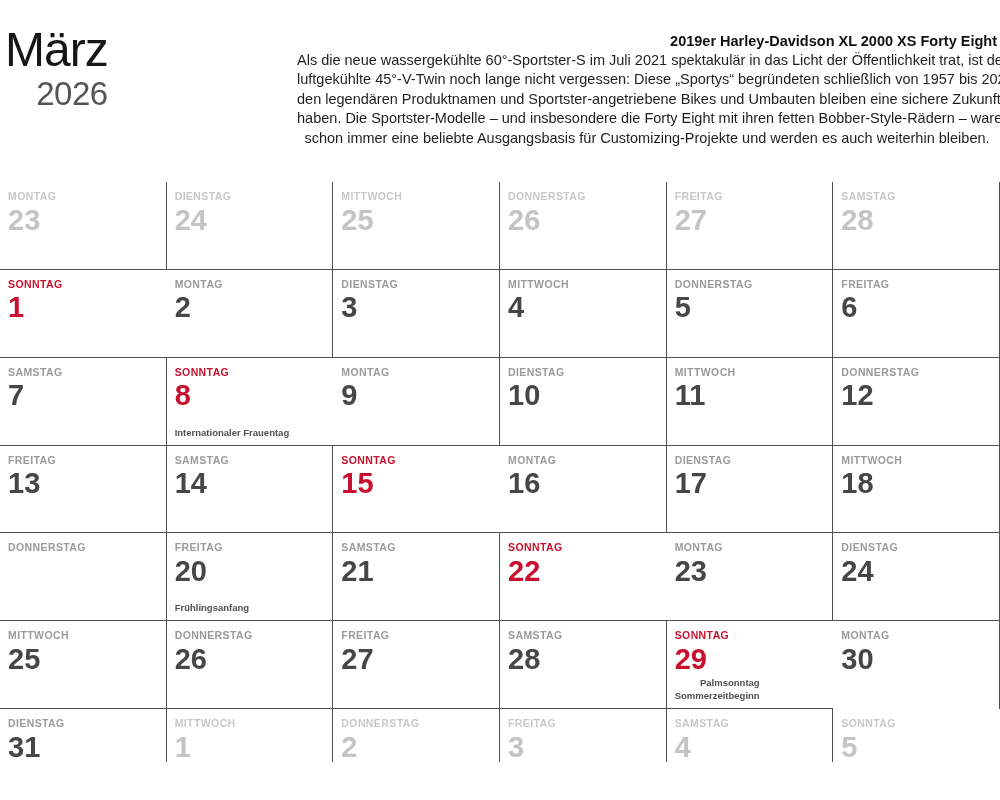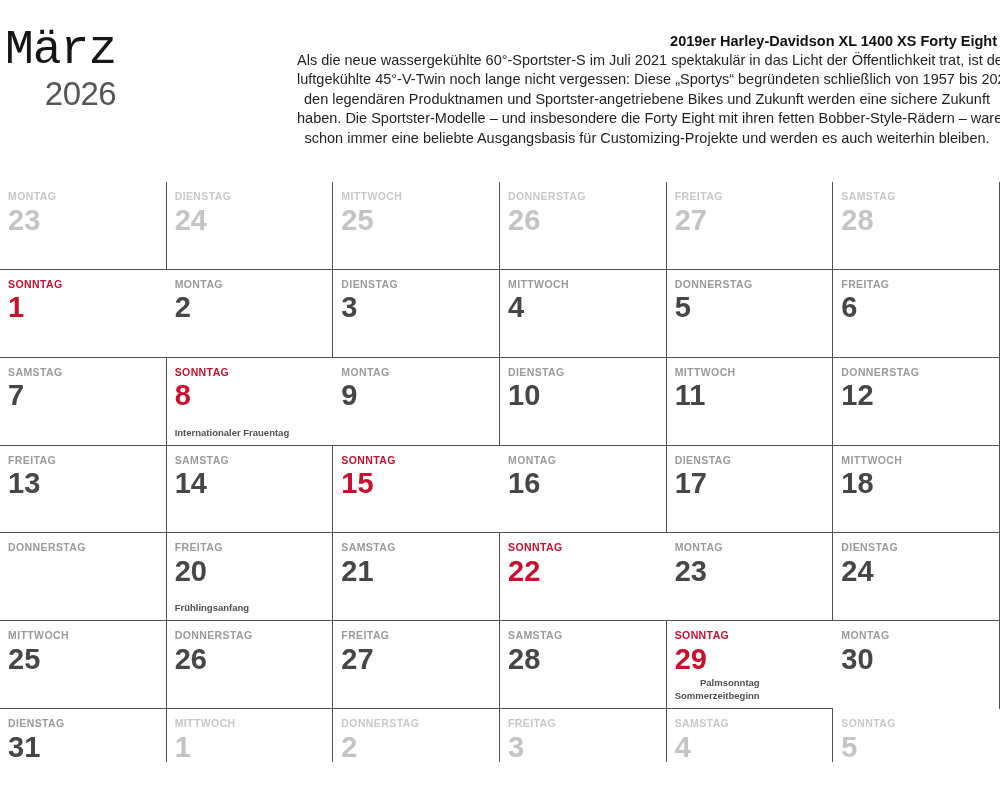--- a/index.html
+++ b/index.html
@@ -17,7 +17,7 @@
 
   
   .month-block{position:absolute;left:5px;top:26px;text-align:right;}
-  .month-name{font-size:48px;line-height:1.0;color:#161616;letter-spacing:-1px;text-align:left;font-family:Liberation Mono, monospace;}
+  .month-name{font-size:48px;line-height:1.0;color:#161616;letter-spacing:-1px;text-align:left;}
   .month-year{font-size:33px;line-height:1.0;color:#555555;margin-top:3px;letter-spacing:-0.5px;}
 
   .article{position:absolute;right:3px;top:32px;width:700px;color:#1f1f1f;}

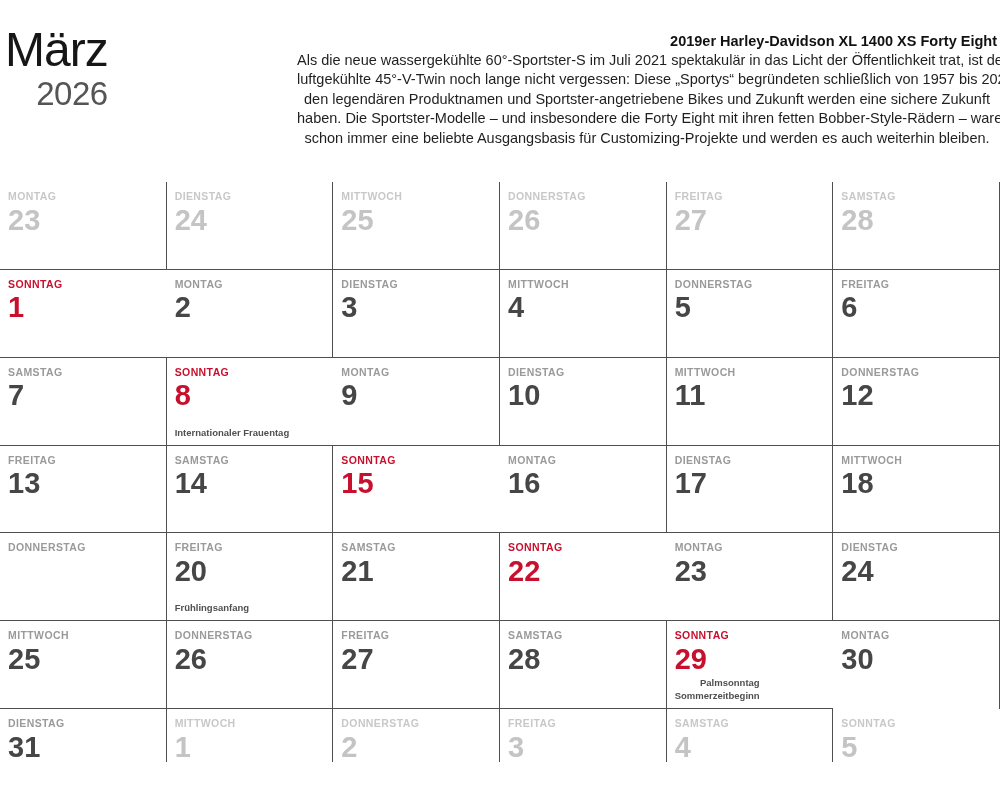--- a/index.html
+++ b/index.html
@@ -51,7 +51,7 @@
 </div>
 
 <div class="article">
-  <div class="article-title">2019er Harley-Davidson XL 1400 XS Forty Eight</div>
+  <div class="article-title">2019er Harley-Davidson XL 2000 XS Forty Eight</div>
   <div class="article-body">
       <div>Als die neue wassergekühlte 60°-Sportster-S im Juli 2021 spektakulär in das Licht der Öffentlichkeit trat, ist der</div>
       <div>luftgekühlte 45°-V-Twin noch lange nicht vergessen: Diese „Sportys“ begründeten schließlich von 1957 bis 2020</div>

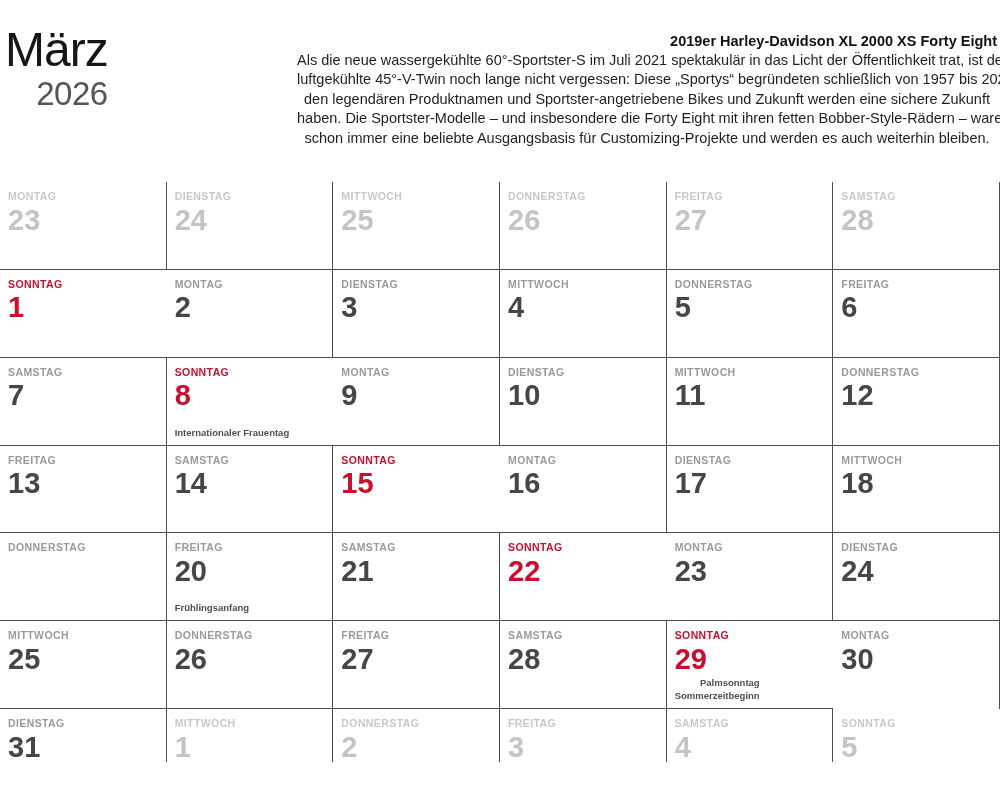--- a/index.html
+++ b/index.html
@@ -55,7 +55,7 @@
   <div class="article-body">
       <div>Als die neue wassergekühlte 60°-Sportster-S im Juli 2021 spektakulär in das Licht der Öffentlichkeit trat, ist der</div>
       <div>luftgekühlte 45°-V-Twin noch lange nicht vergessen: Diese „Sportys“ begründeten schließlich von 1957 bis 2020</div>
-      <div>den legendären Produktnamen und Sportster-angetriebene Bikes und Zukunft werden eine sichere Zukunft</div>
+      <div>den legendären Produktnamen und Sportster-angetriebene Bikes und Umbauten bleiben eine sichere Zukunft</div>
       <div>haben. Die Sportster-Modelle – und insbesondere die Forty Eight mit ihren fetten Bobber-Style-Rädern – waren</div>
       <div>schon immer eine beliebte Ausgangsbasis für Customizing-Projekte und werden es auch weiterhin bleiben.</div>
     </div>

